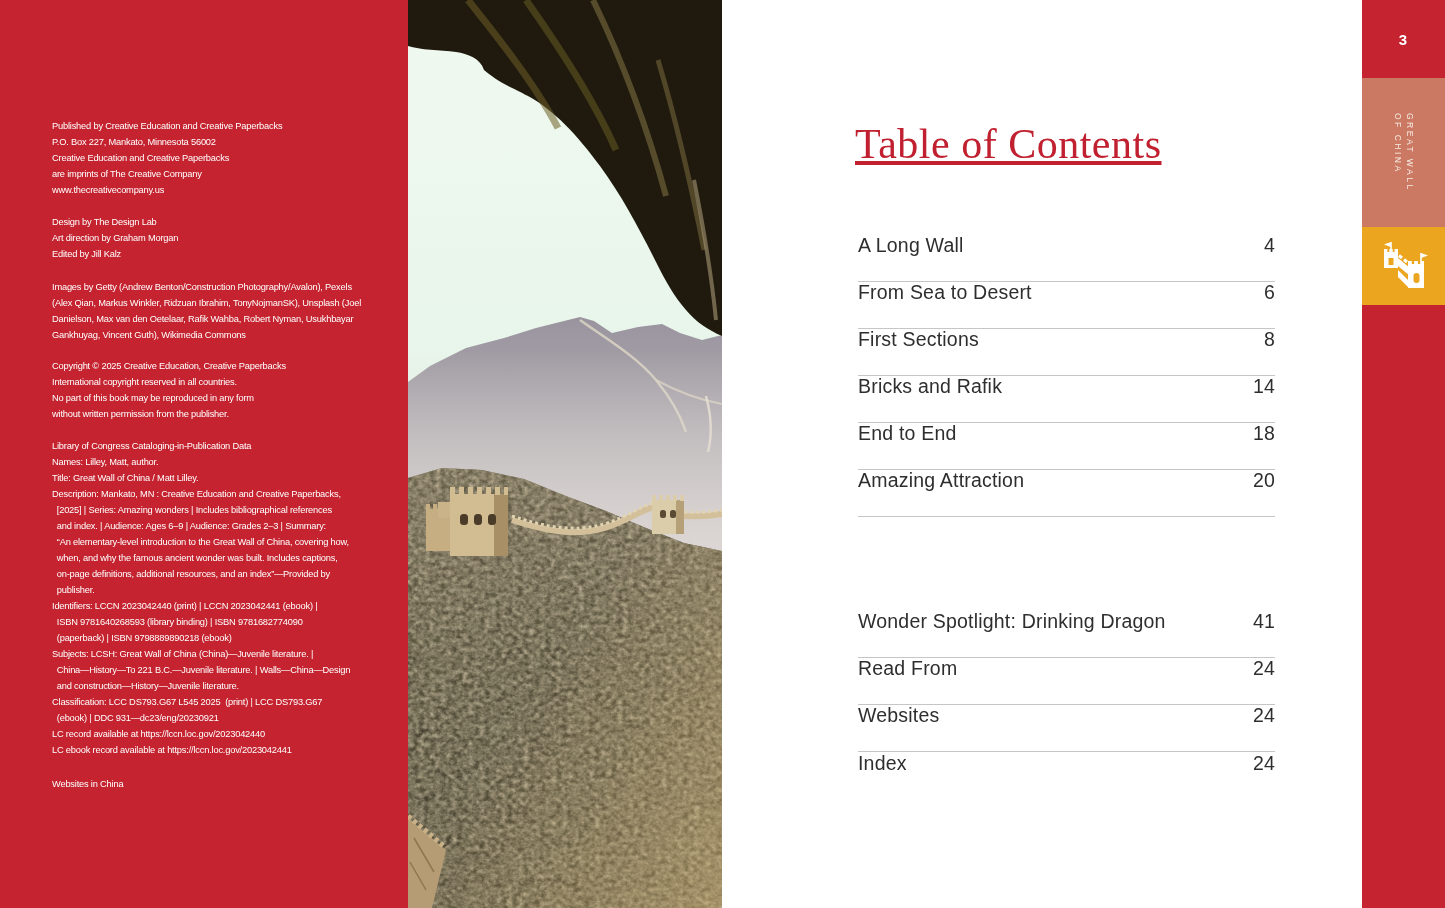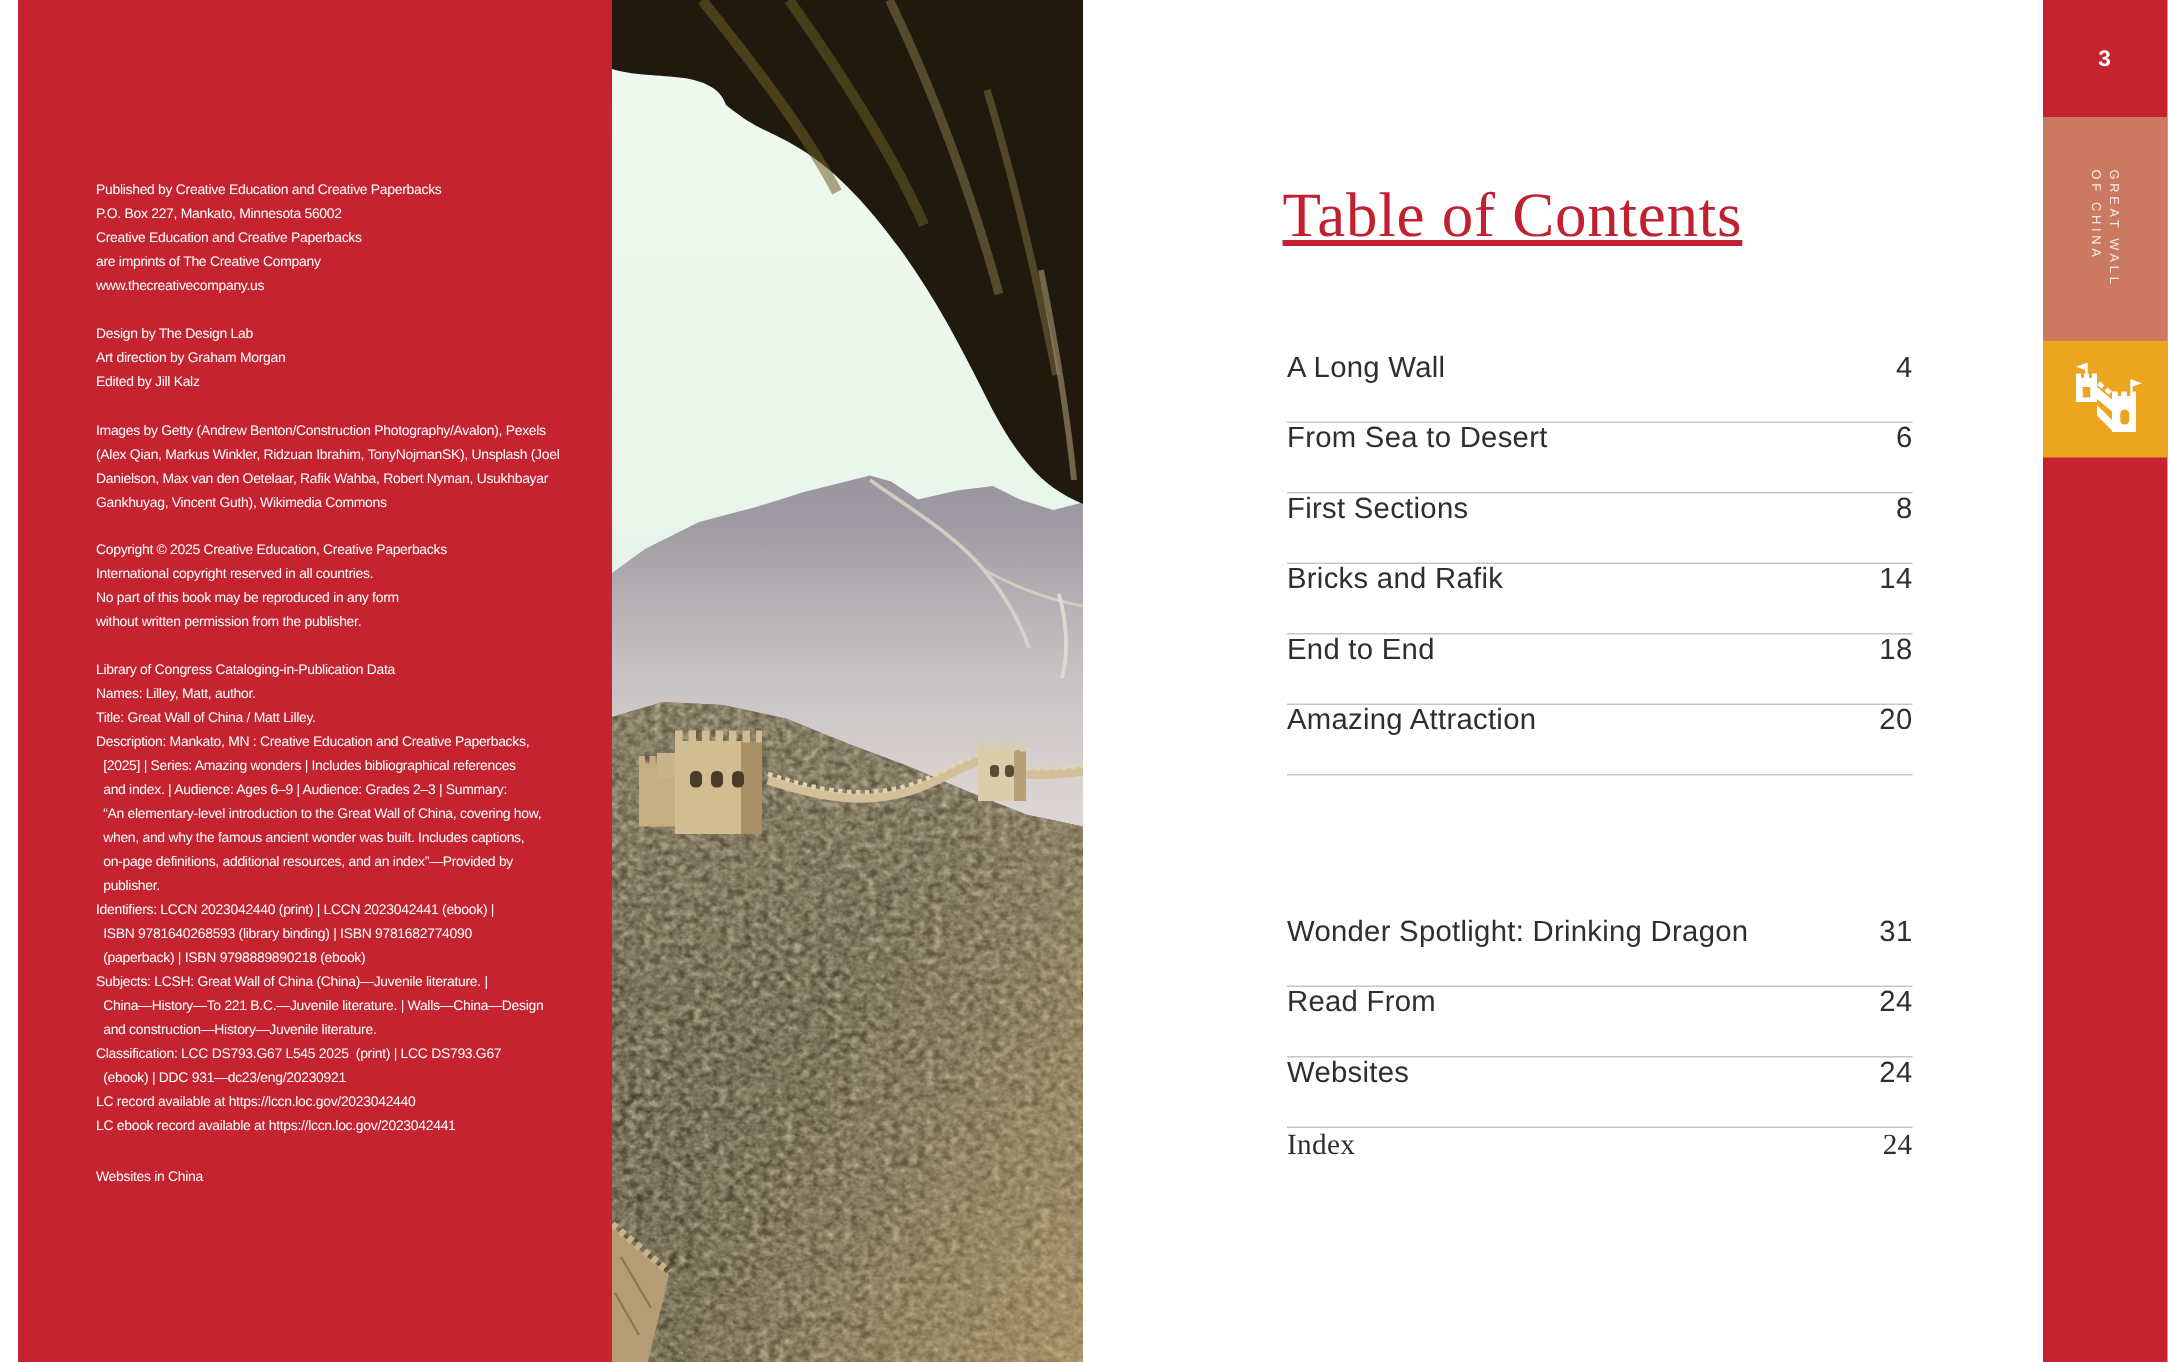--- a/index.html
+++ b/index.html
@@ -7,7 +7,7 @@
           font-family:"Liberation Sans",sans-serif;}
 
   
-  .left-panel{position:absolute;left:12px;top:0;width:408px;height:908px;background:#C4232F;}
+  .left-panel{position:absolute;left:0;top:0;width:408px;height:908px;background:#C4232F;}
   .lp-block{position:absolute;left:52px;width:356px;color:#ffffff;
             font-size:9.3px;line-height:16px;letter-spacing:-0.2px;
             white-space:pre-wrap;}

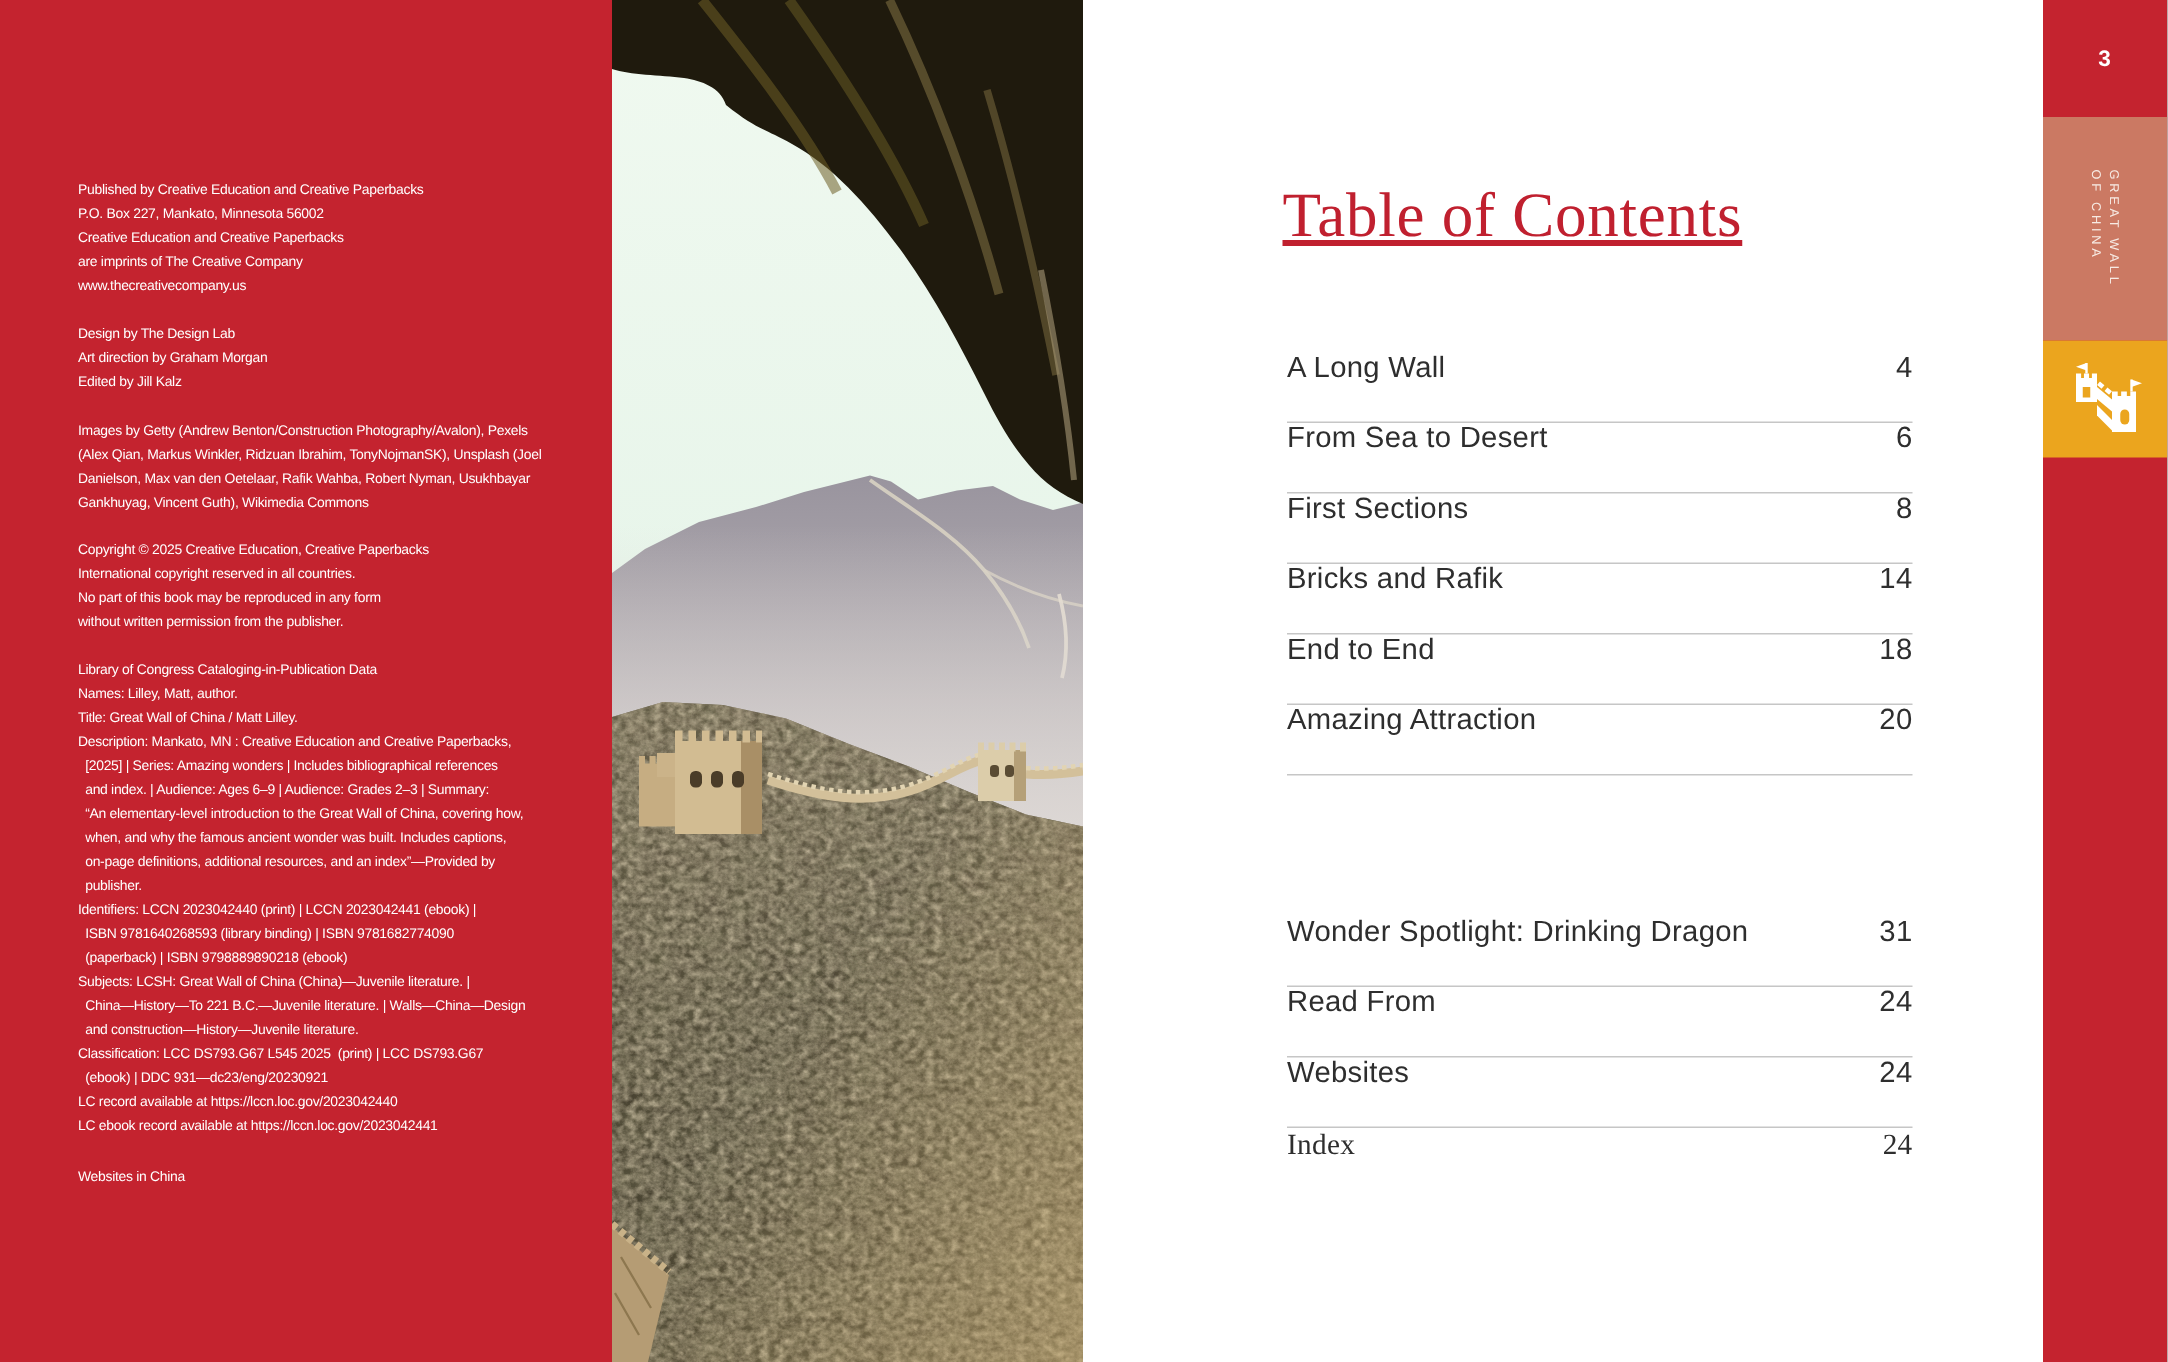--- a/index.html
+++ b/index.html
@@ -207,7 +207,7 @@
     <div class="toc-group" id="toc-group-2">
       <div class="toc-row">
         <span>Wonder Spotlight: Drinking Dragon</span>
-        <span class="toc-page">31</span>
+        <span class="toc-page">41</span>
       </div>
       <div class="toc-row">
         <span>Read From</span>

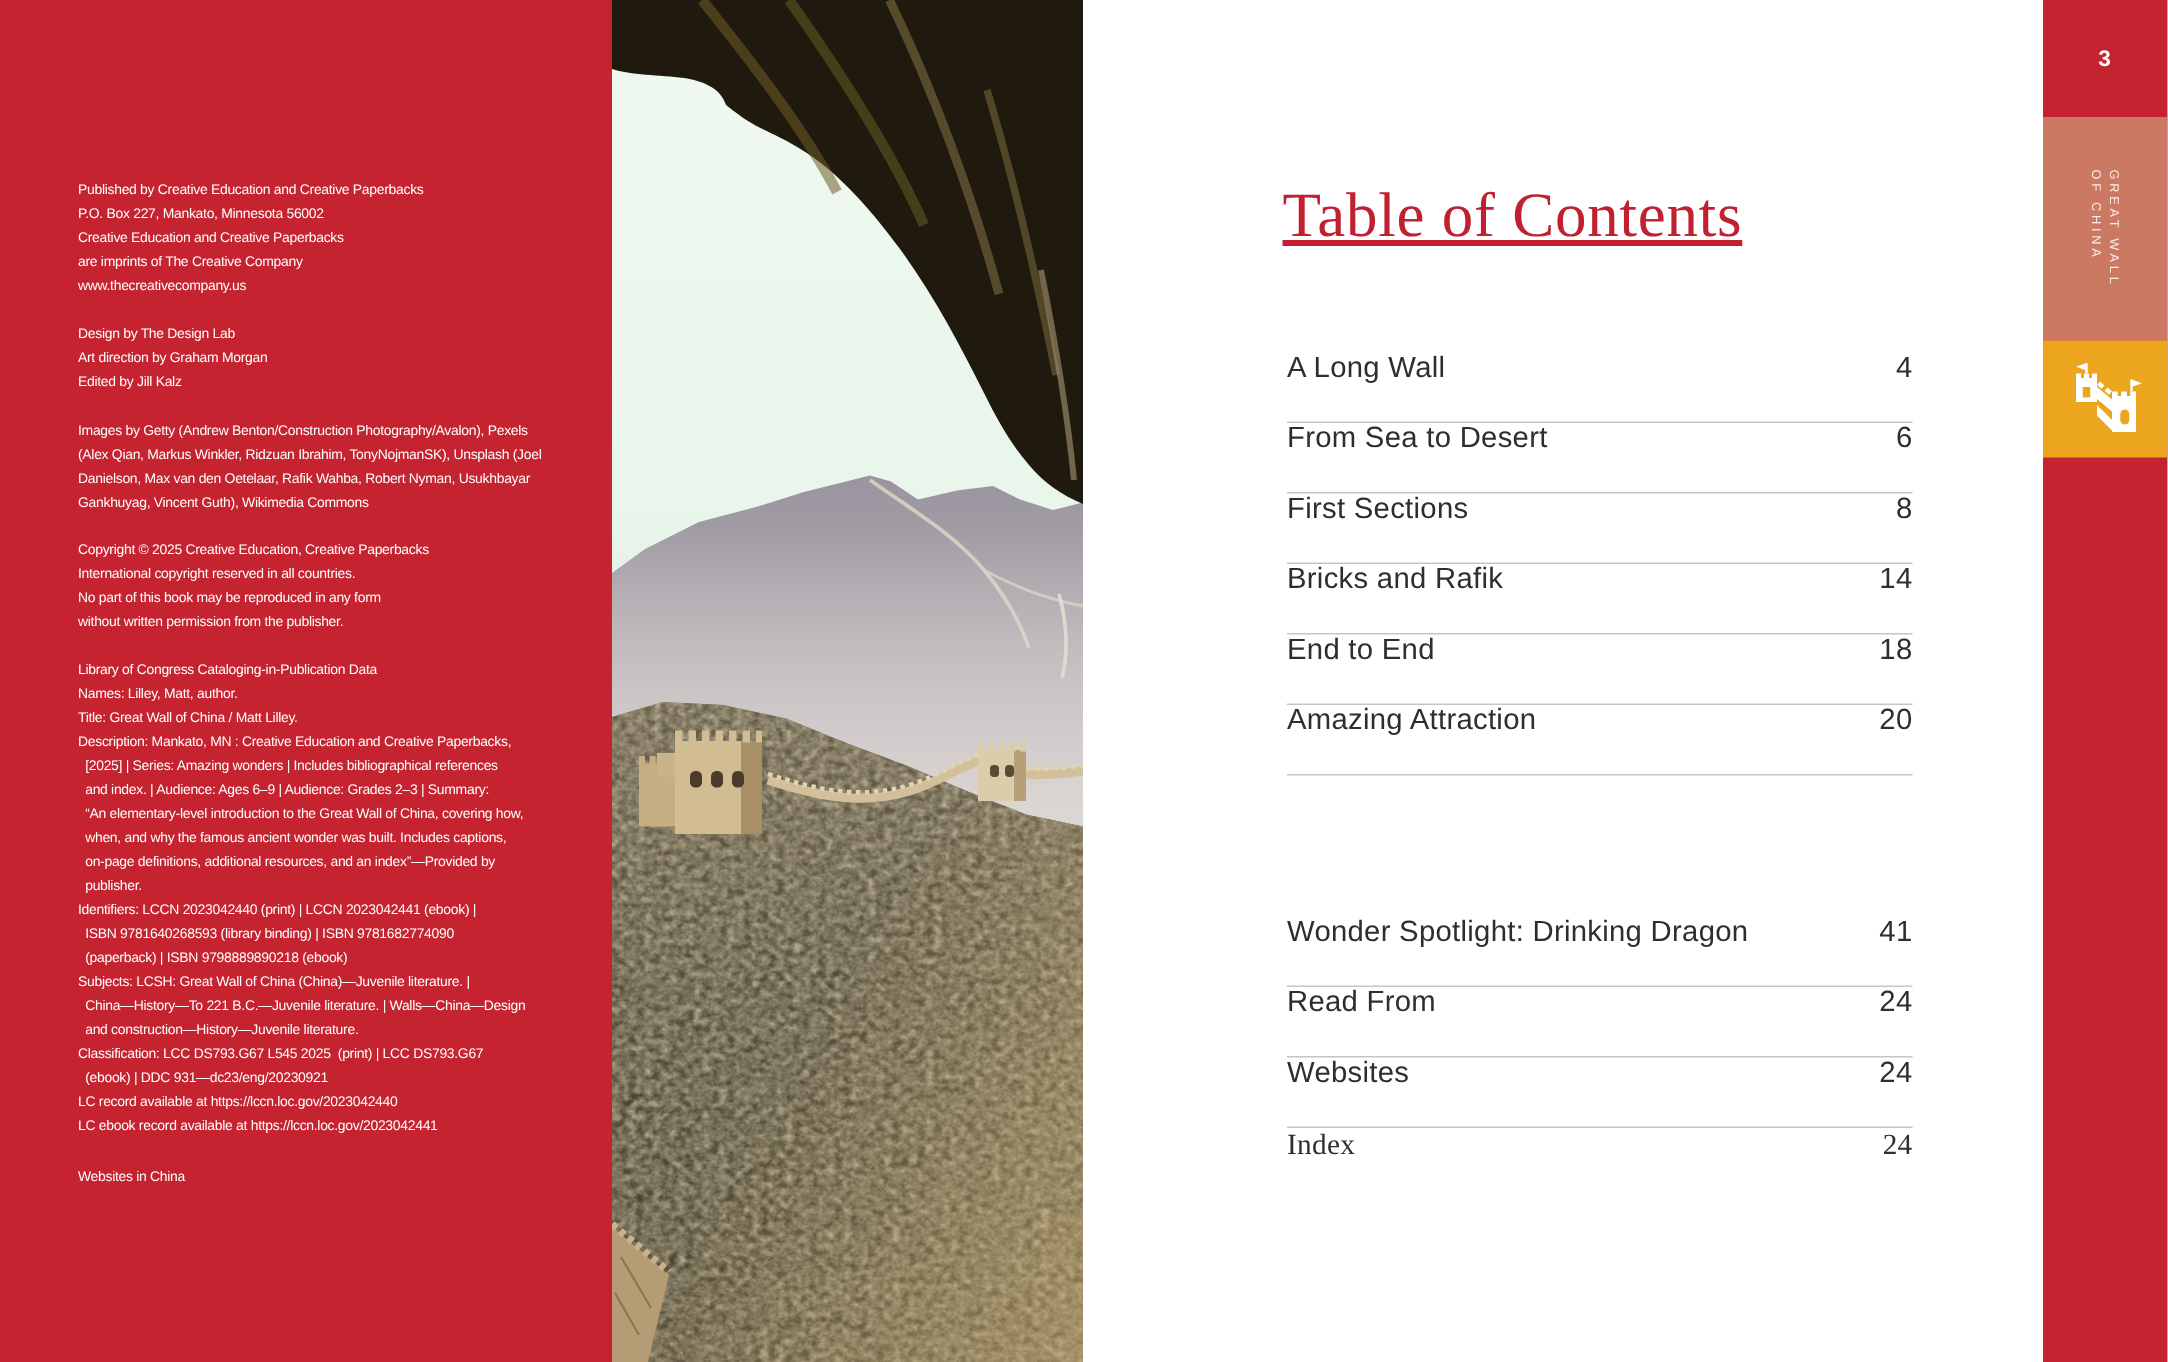--- a/index.html
+++ b/index.html
@@ -27,7 +27,7 @@
   .toc-row{box-sizing:border-box;height:47px;border-bottom:1px solid #c6c6c6;
            display:flex;justify-content:space-between;align-items:flex-end;
            padding-bottom:24px;font-size:19.5px;color:#2e2e2e;letter-spacing:0.2px;}
-  .toc-row.no-line{border-bottom:none;font-family:Liberation Serif, serif;}
+  .toc-row.no-line{border-bottom:none;}
   .toc-page{color:#2e2e2e;}
 
   

